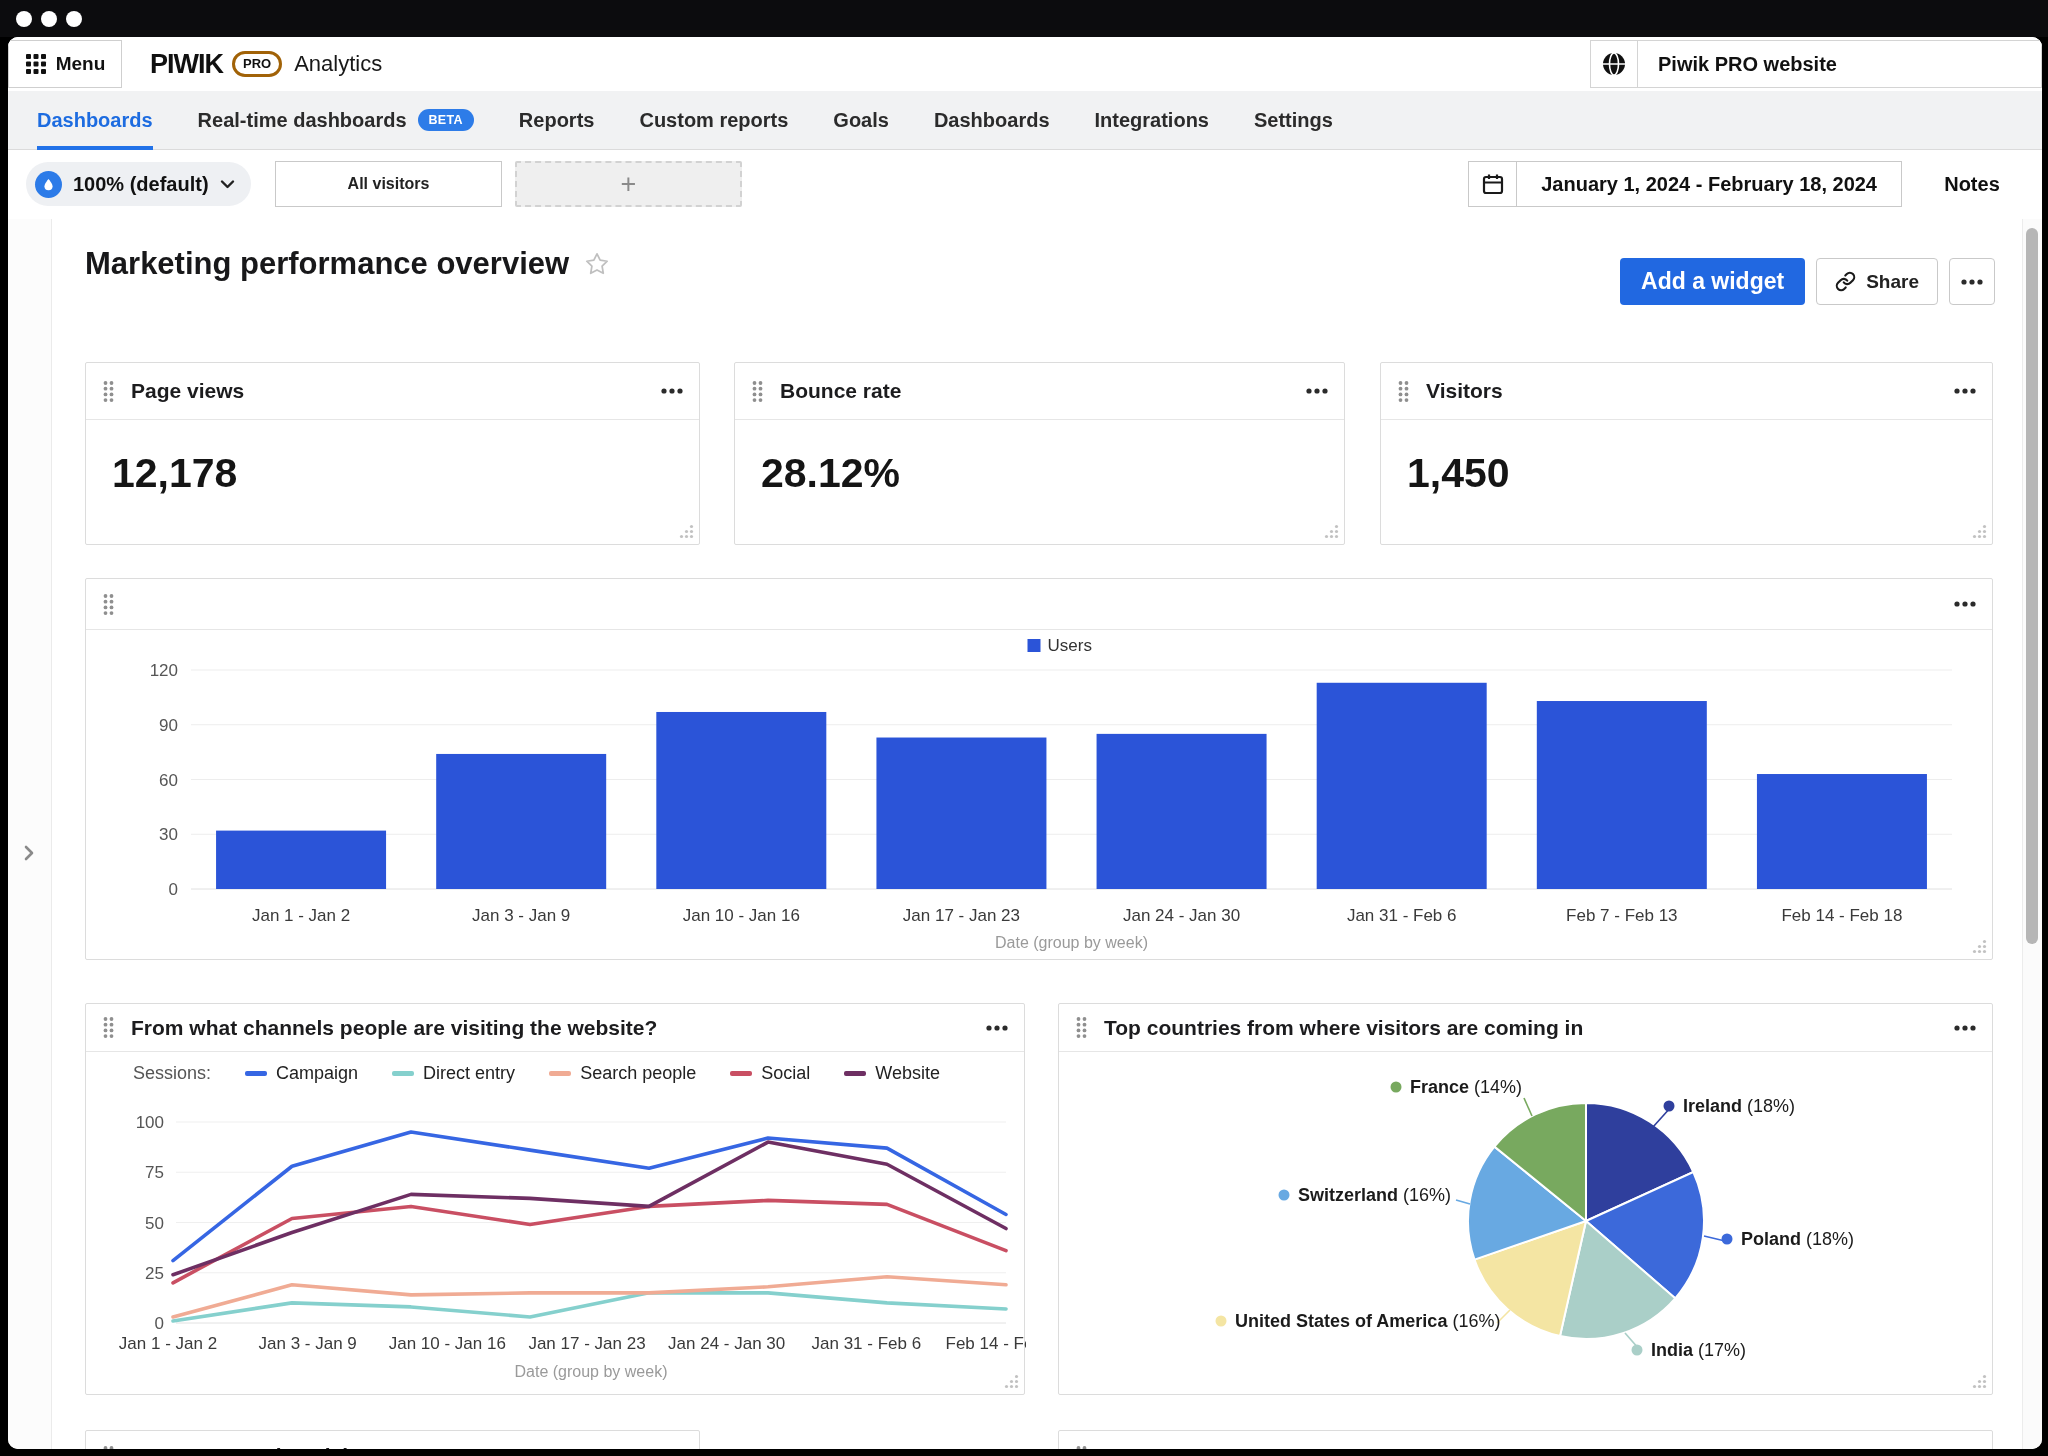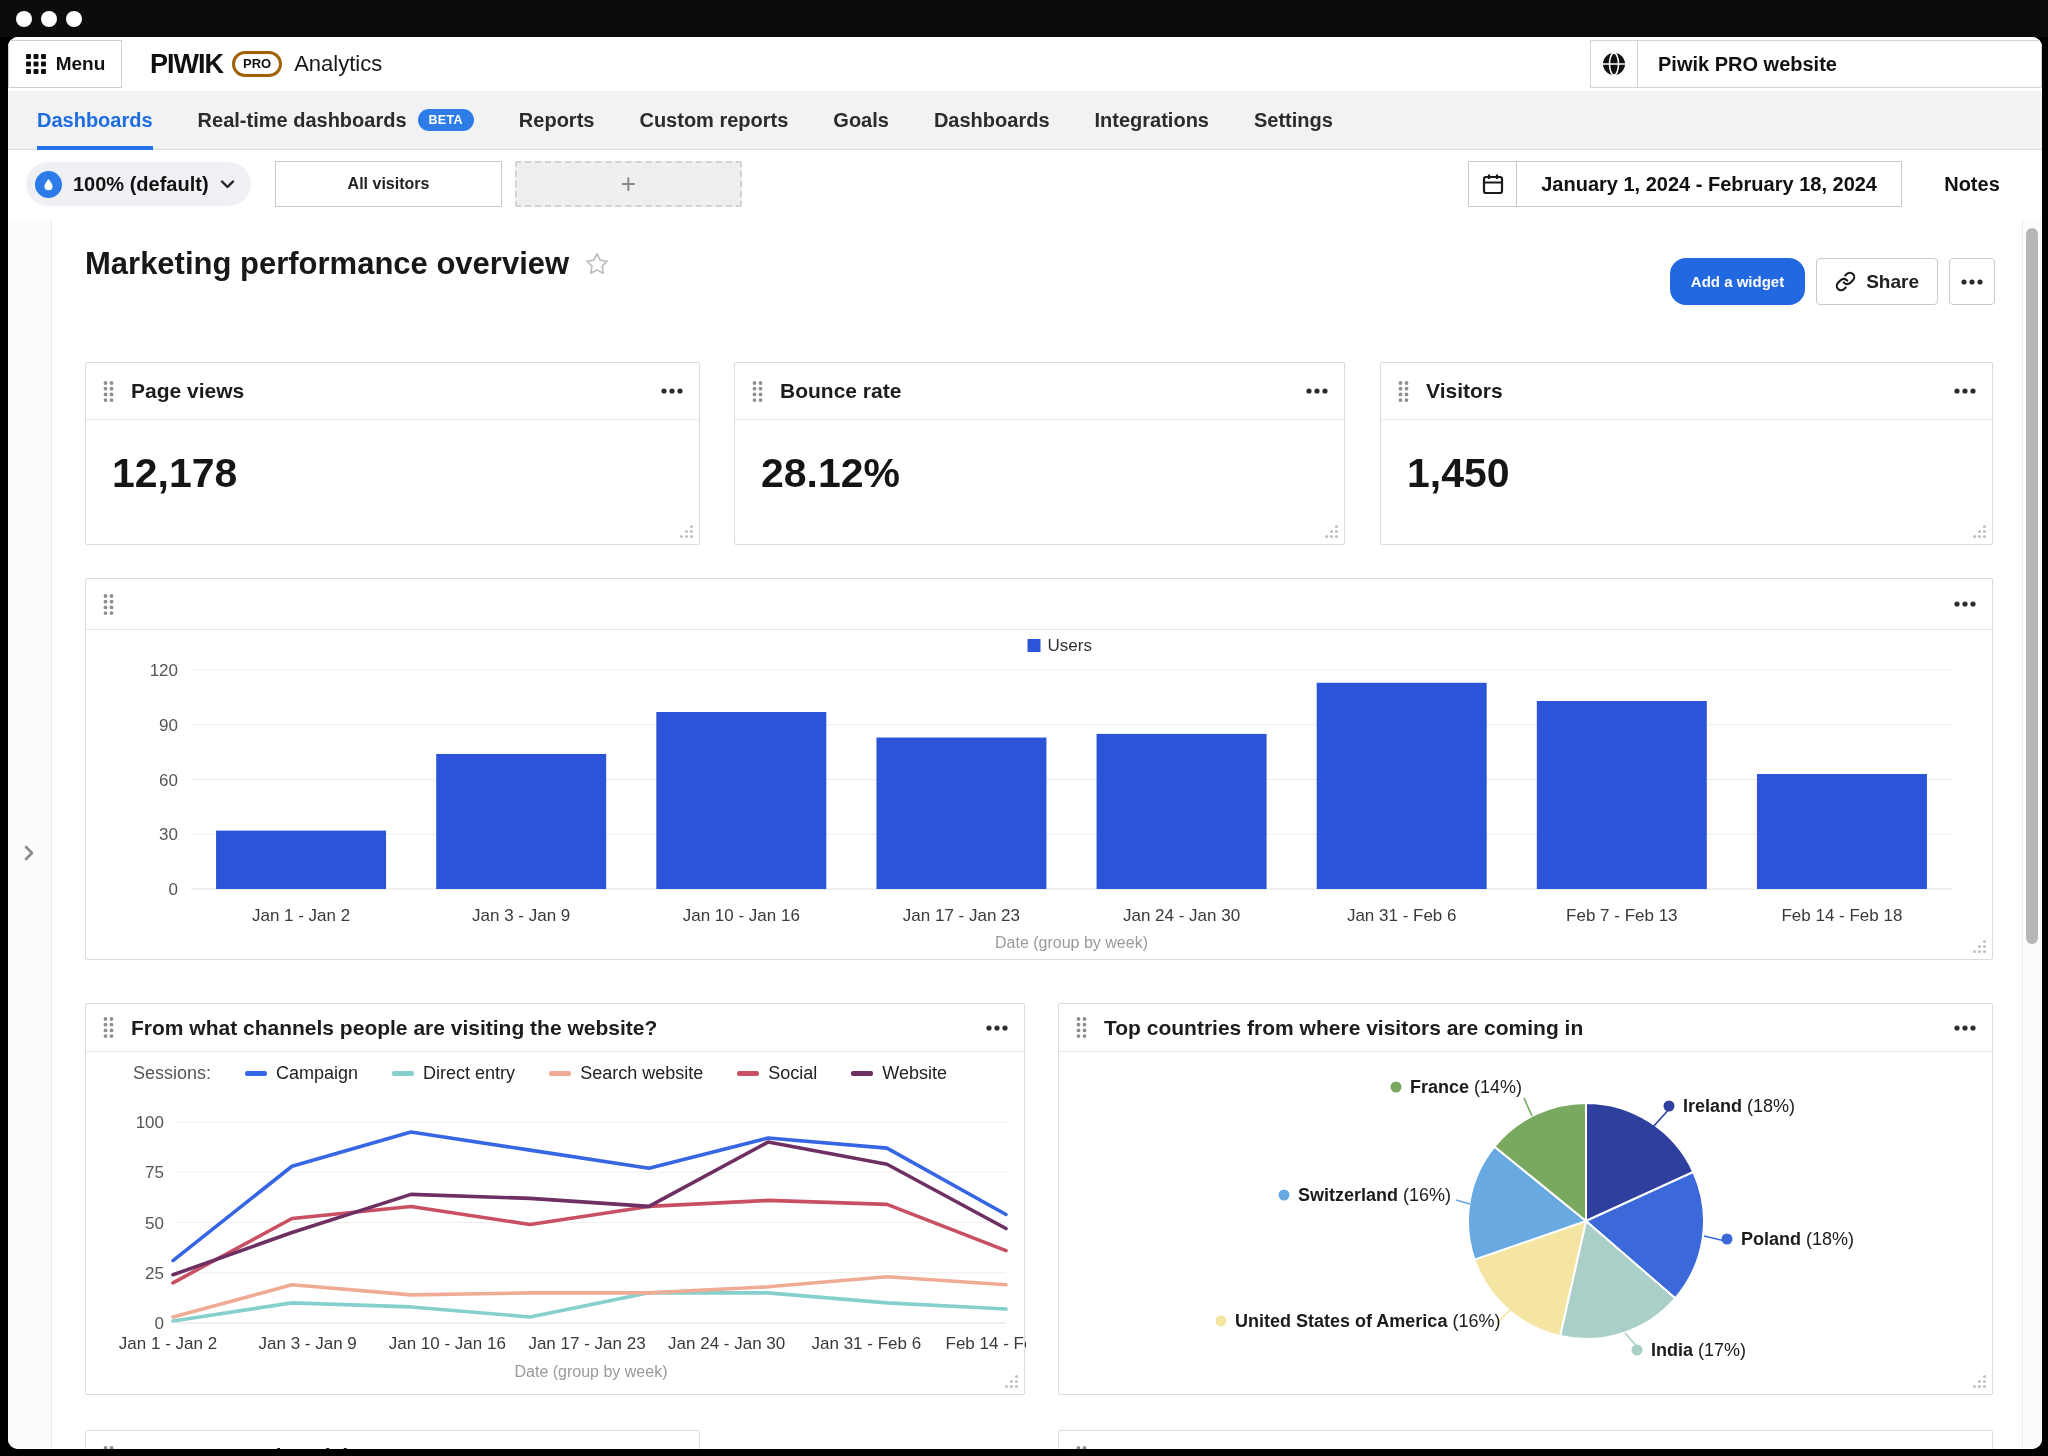--- a/index.html
+++ b/index.html
@@ -41,7 +41,7 @@
   .content{position:absolute;left:44px;top:182px;right:20px;bottom:0;background:#fff;overflow:hidden}
   .page-title{position:absolute;left:33px;top:27px;font-size:31px;font-weight:800;color:#18181a;display:flex;align-items:center;gap:15px}
   .actions{position:absolute;top:39px;right:27px;display:flex;gap:11px;height:47px}
-  .btn-primary{background:#2168e1;color:#fff;font-size:15px;font-weight:700;border:none;border-radius:16px;padding:0 21px;display:flex;align-items:center;cursor:pointer}
+  .btn-primary{background:#2168e1;color:#fff;font-size:23px;font-weight:700;border:none;border-radius:4px;padding:0 21px;display:flex;align-items:center;cursor:pointer}
   .btn-share{background:#fff;border:1px solid #c9c9c9;border-radius:4px;font-size:19px;font-weight:700;color:#222;display:flex;align-items:center;gap:10px;padding:0 18px;cursor:pointer}
   .btn-more{width:46px;background:#fff;border:1px solid #c9c9c9;border-radius:4px;display:flex;align-items:center;justify-content:center;cursor:pointer}
   

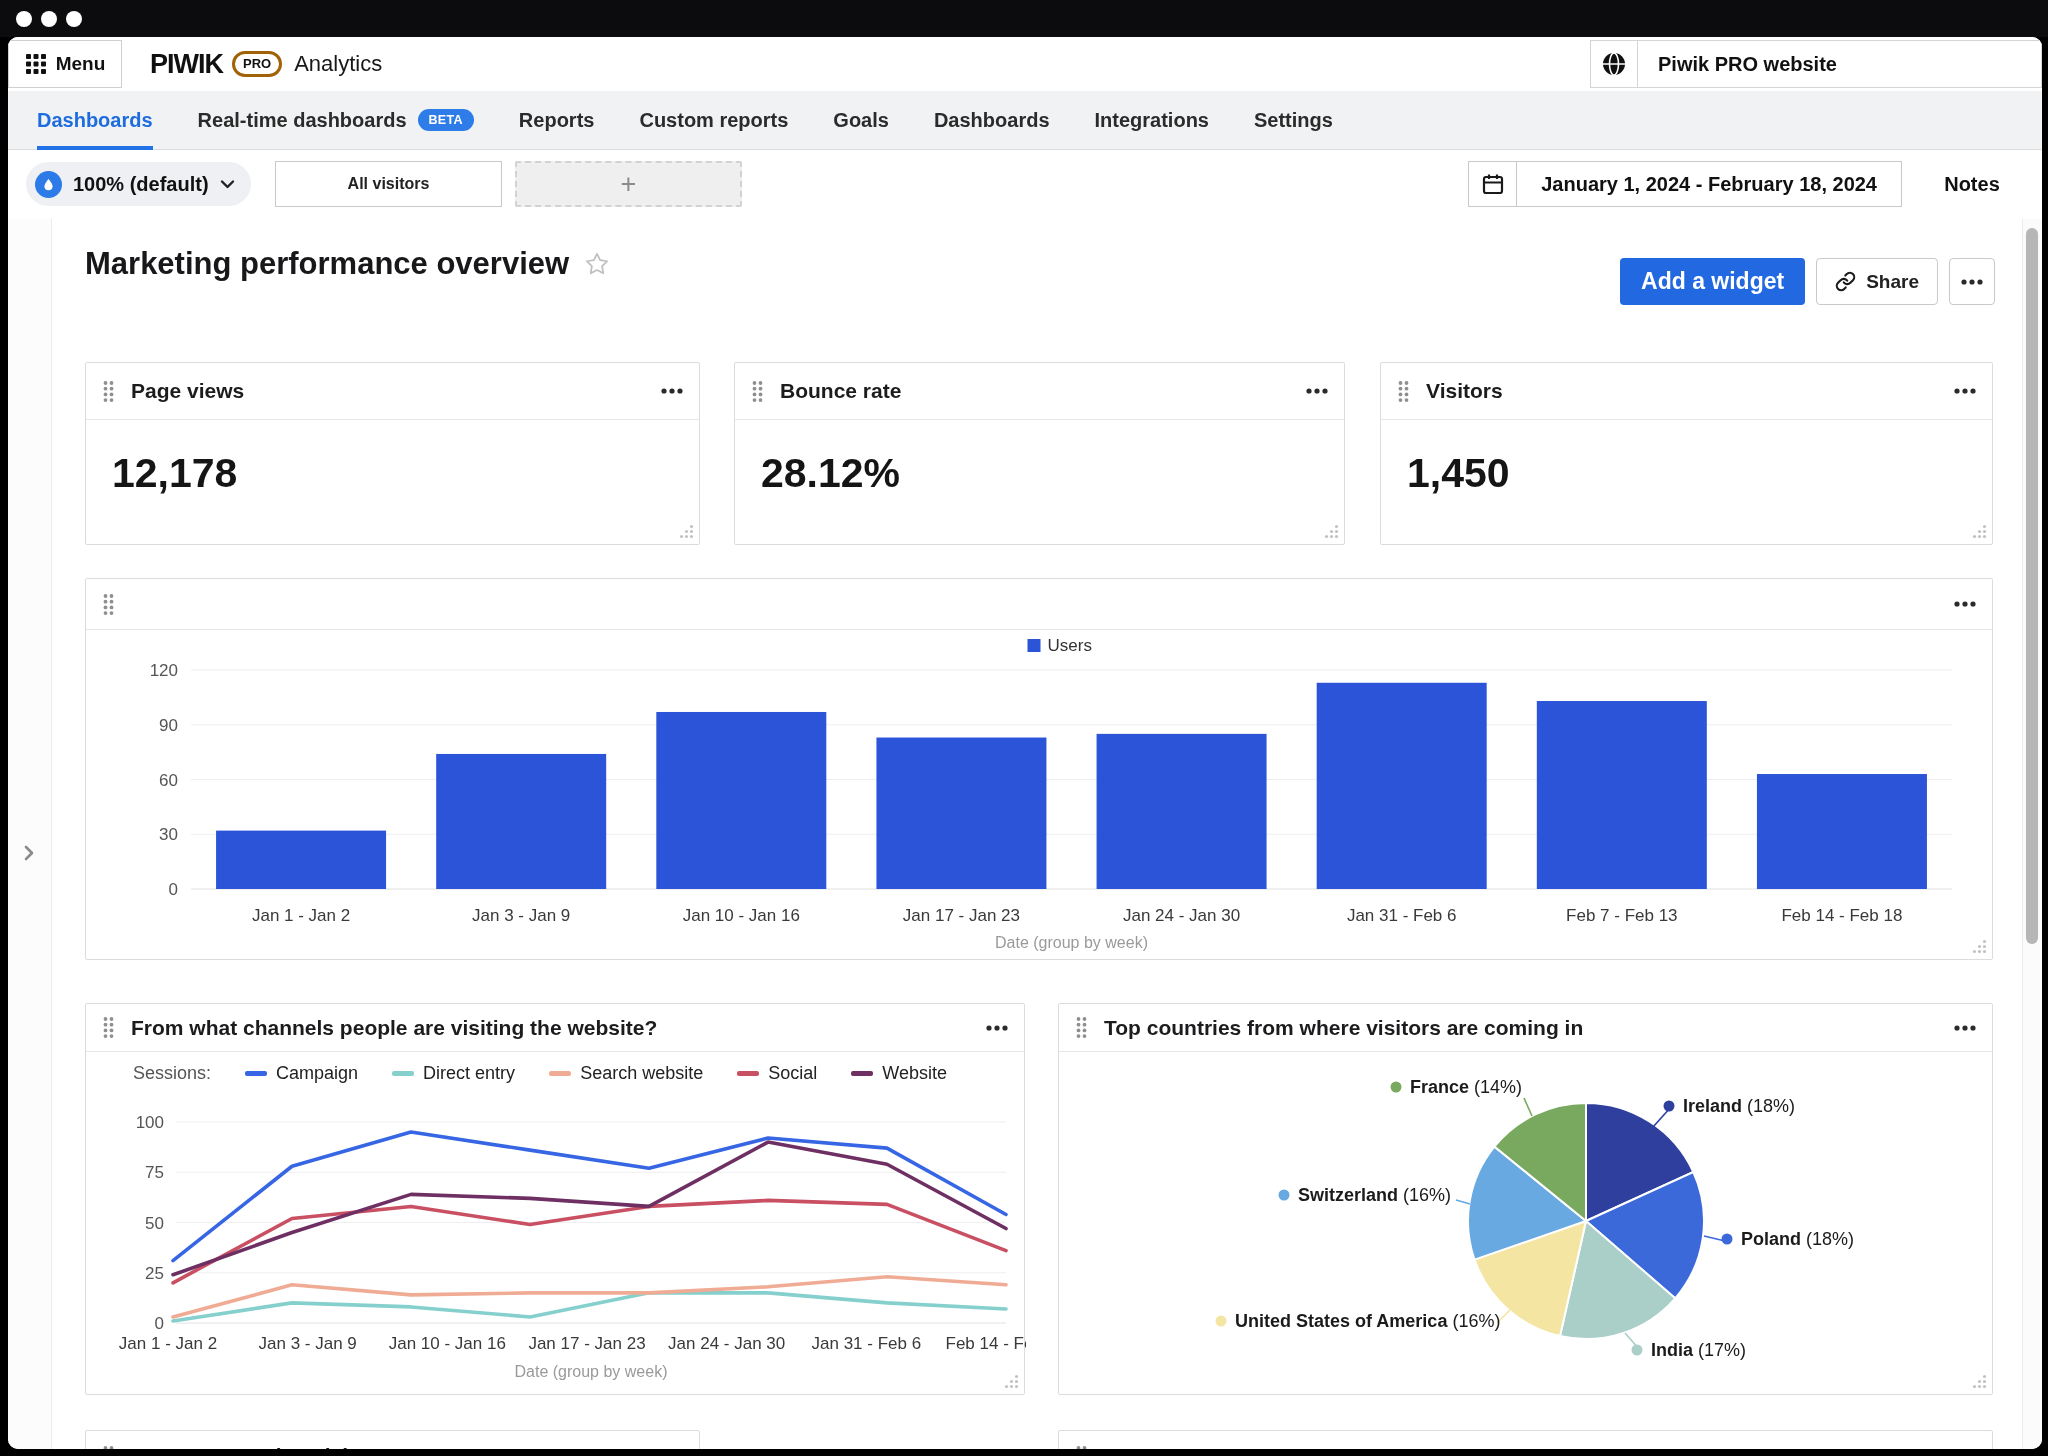--- a/index.html
+++ b/index.html
@@ -444,7 +444,7 @@
           </span>
           <span class="leg-item">
             <i class="leg-swatch" style="background: rgb(240, 171, 148);"></i>
-            <span>Search website</span>
+            <span>Search people</span>
           </span>
           <span class="leg-item">
             <i class="leg-swatch" style="background: rgb(201, 79, 99);"></i>

